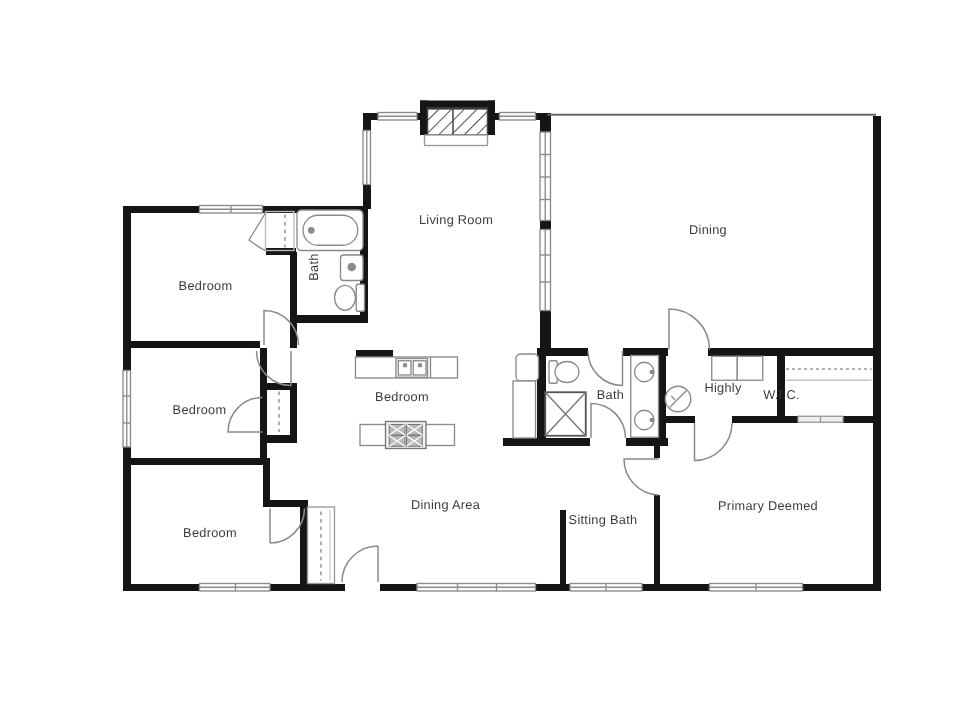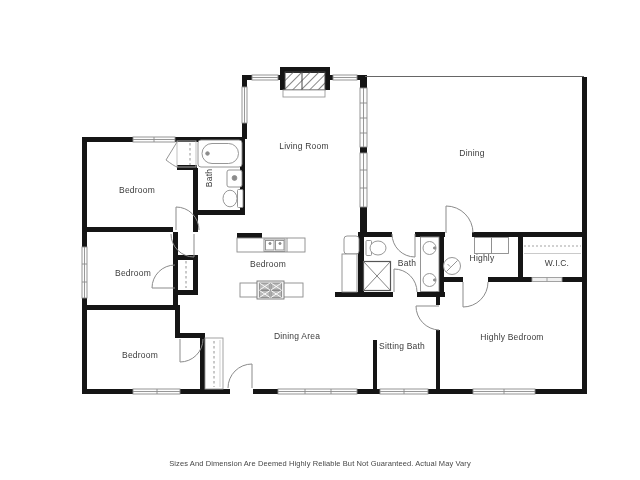--- a/index.html
+++ b/index.html
@@ -249,7 +249,7 @@
   <span class="room-label" style="left:268px;top:264px">Bedroom</span>
   <span class="room-label" style="left:407px;top:263px">Bath</span>
   <span class="room-label" style="left:482px;top:258px">Highly</span>
-  <span class="room-label" style="left:557px;top:263px">W.I.C.</span>
+  <span class="room-label" style="left:521px;top:263px">W.I.C.</span>
   <span class="room-label" style="left:140px;top:355px">Bedroom</span>
   <span class="room-label" style="left:297px;top:336px">Dining Area</span>
   <span class="room-label" style="left:402px;top:346px">Sitting Bath</span>

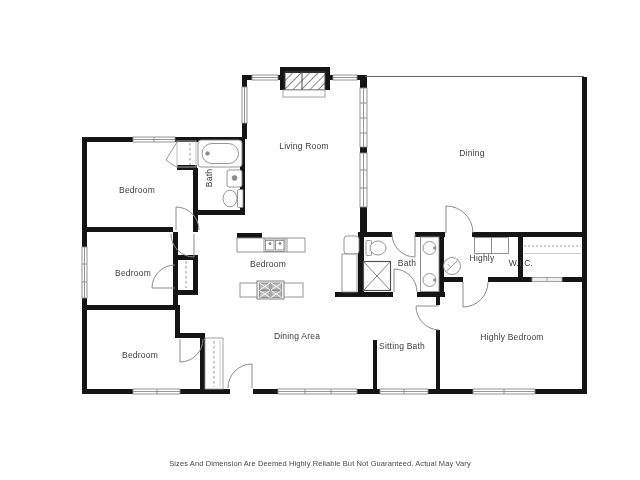--- a/index.html
+++ b/index.html
@@ -253,7 +253,7 @@
   <span class="room-label" style="left:140px;top:355px">Bedroom</span>
   <span class="room-label" style="left:297px;top:336px">Dining Area</span>
   <span class="room-label" style="left:402px;top:346px">Sitting Bath</span>
-  <span class="room-label" style="left:512px;top:337px">Highly Bedroom</span>
+  <span class="room-label" style="left:512px;top:337px">Primary Deemed</span>
 
   <div class="disclaimer">Sizes And Dimension Are Deemed Highly Reliable But Not Guaranteed. Actual May Vary</div>
 </div>

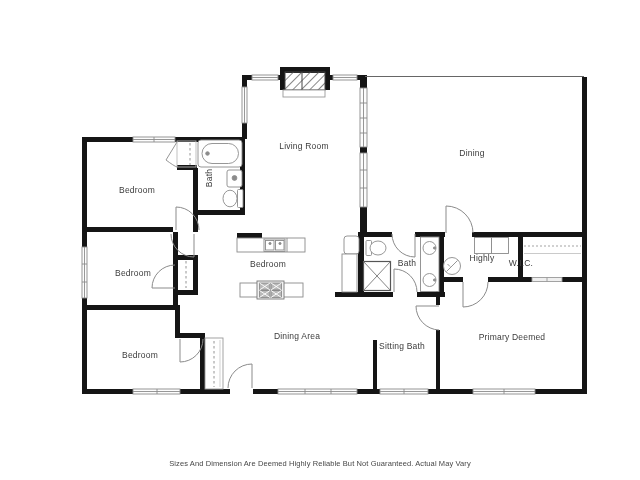--- a/index.html
+++ b/index.html
@@ -255,7 +255,6 @@
   <span class="room-label" style="left:402px;top:346px">Sitting Bath</span>
   <span class="room-label" style="left:512px;top:337px">Primary Deemed</span>
 
-  <div class="disclaimer">Sizes And Dimension Are Deemed Highly Reliable But Not Guaranteed. Actual May Vary</div>
 </div>
 
 </body></html>

